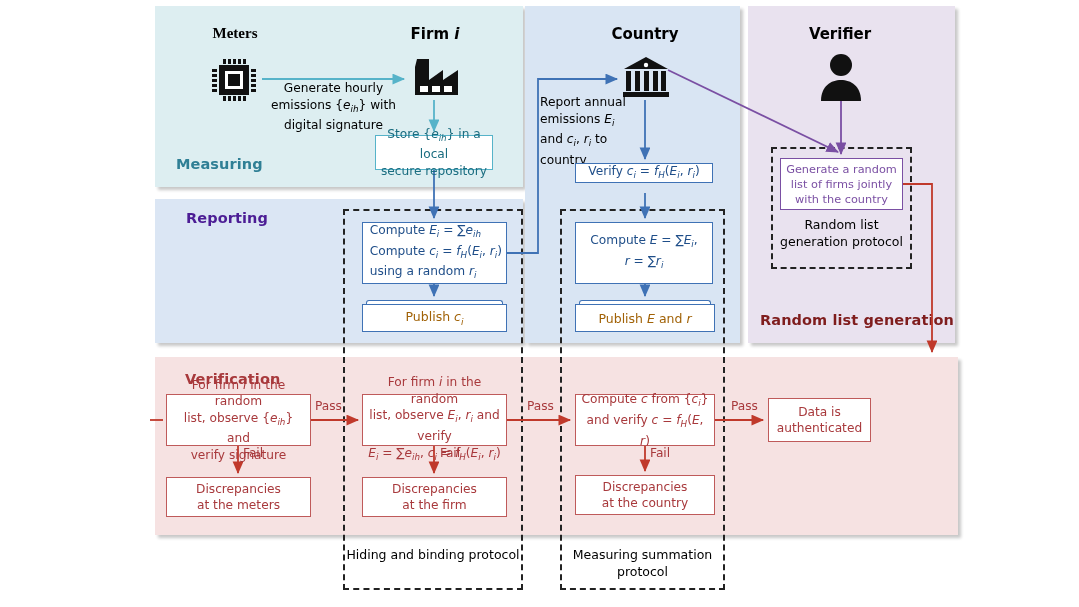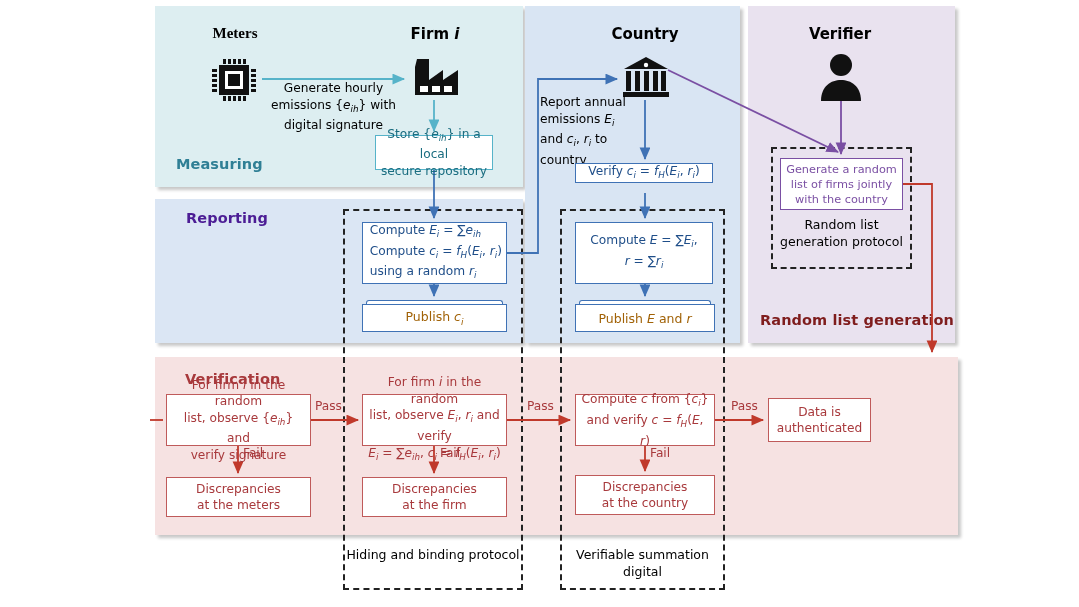--- a/index.html
+++ b/index.html
@@ -195,7 +195,7 @@
   <div class="dashed d-randlist"></div>
 
   <div class="proto-label pl-hiding">Hiding and binding protocol</div>
-  <div class="proto-label pl-vsum">Verifiable summation digital</div>
+  <div class="proto-label pl-vsum">Measuring summation protocol</div>
   <div class="proto-label pl-rand">Random list generation protocol</div>
 
   <svg id="arrows">

